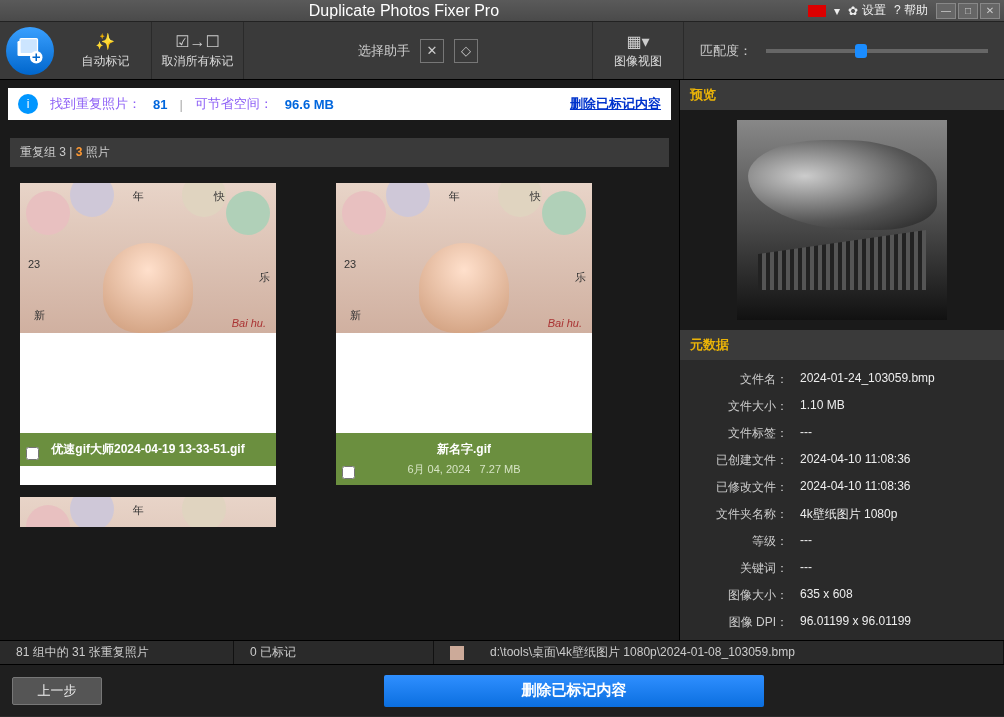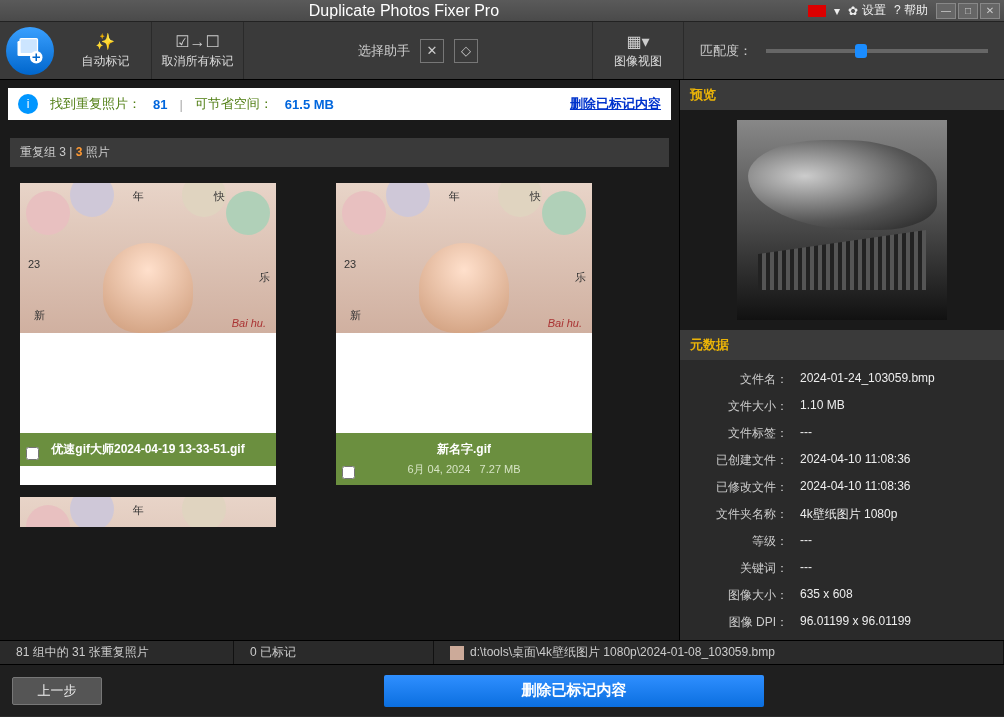--- a/index.html
+++ b/index.html
@@ -32,7 +32,7 @@
 .left { width: 680px; background: #1a1a1a; display: flex; flex-direction: column; border-right: 1px solid #000; }
 .summary { margin: 8px; padding: 6px 10px; background: #fff; display: flex; align-items: center; gap: 12px; font-size: 13px; }
 .summary .info-ico { width: 20px; height: 20px; border-radius: 50%; background: #0096ff; color: #fff; display: flex; align-items: center; justify-content: center; font-size: 12px; }
-.summary .lbl { color: #4d7c0f; }
+.summary .lbl { color: #8b5cf6; }
 .summary .val-blue { color: #0066dd; font-weight: bold; }
 .summary .spacer { flex: 1; }
 .summary .link { color: #0033cc; text-decoration: underline; font-weight: bold; cursor: pointer; }

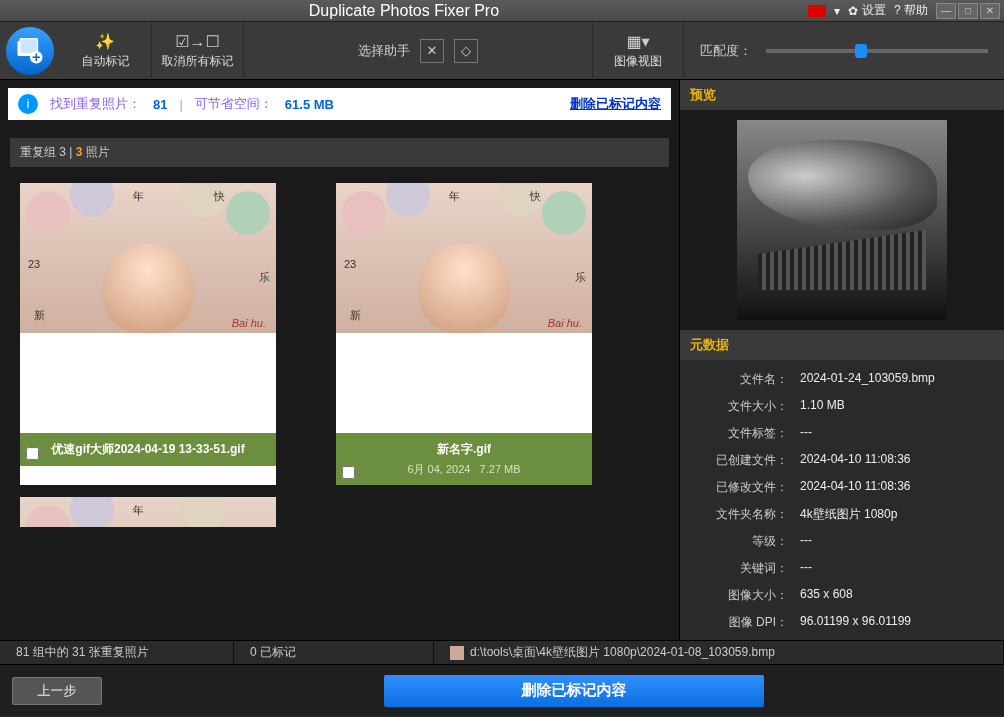--- a/index.html
+++ b/index.html
@@ -151,7 +151,7 @@
       <span class="val-blue">81</span>
       <span class="sep-v">|</span>
       <span class="lbl">可节省空间：</span>
-      <span class="val-blue">61.5 MB</span>
+      <span class="val-blue">96.6 MB</span>
       <span class="spacer"></span>
       <span class="link">删除已标记内容</span>
     </div>

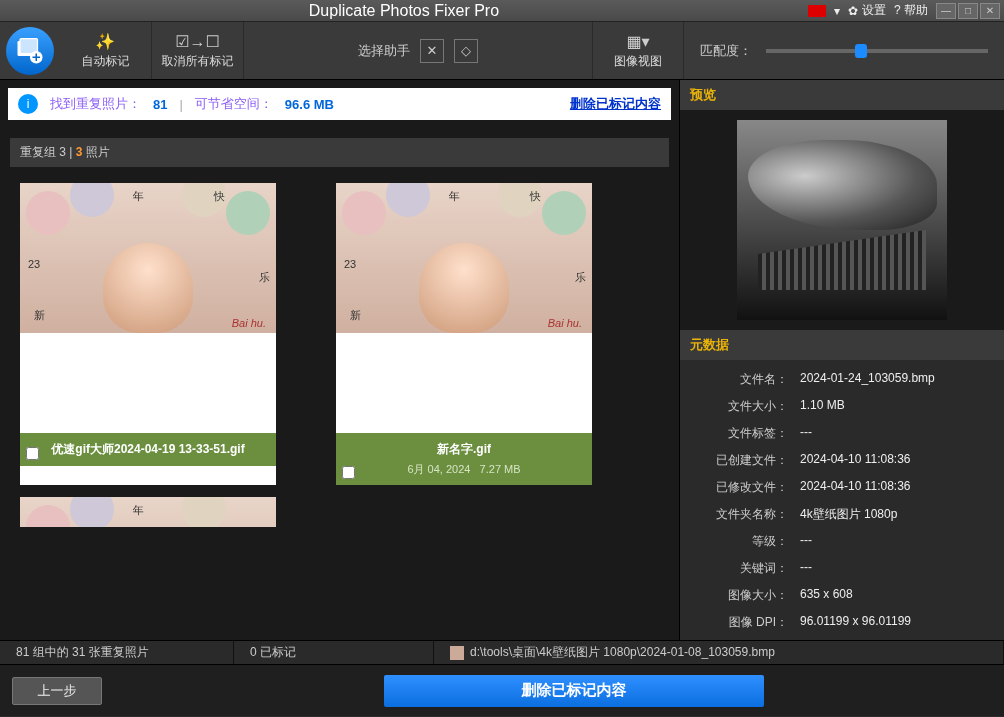--- a/index.html
+++ b/index.html
@@ -70,7 +70,7 @@
 
 .status { height: 24px; background: #2a2a2a; display: flex; align-items: center; font-size: 12px; border-top: 1px solid #000; }
 .status .seg { padding: 0 16px; border-right: 1px solid #111; height: 100%; display: flex; align-items: center; }
-.status .seg.wide { flex: 1; }
+.status .seg.wide { flex: 1; gap: 20px; }
 .status .path-ico { width: 14px; height: 14px; background: #ca9; margin-right: 6px; }
 
 

